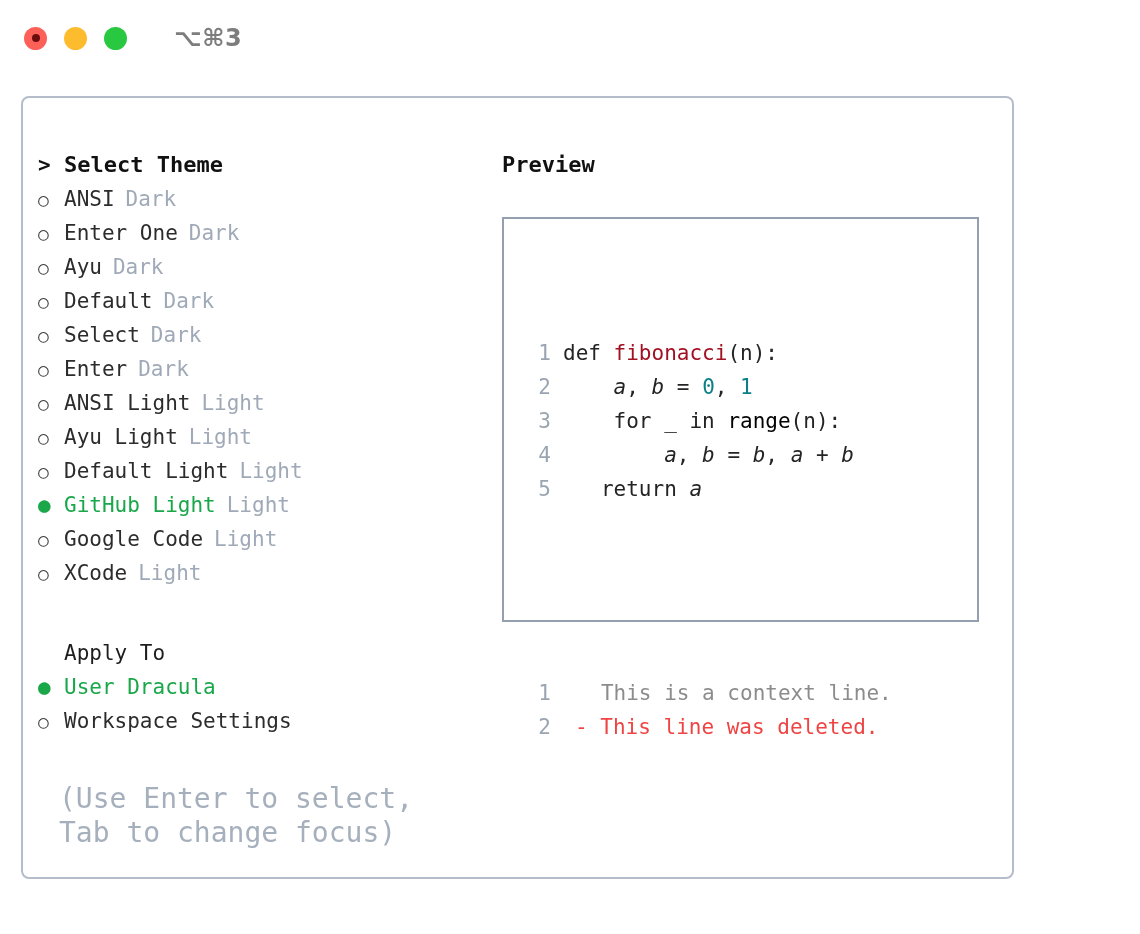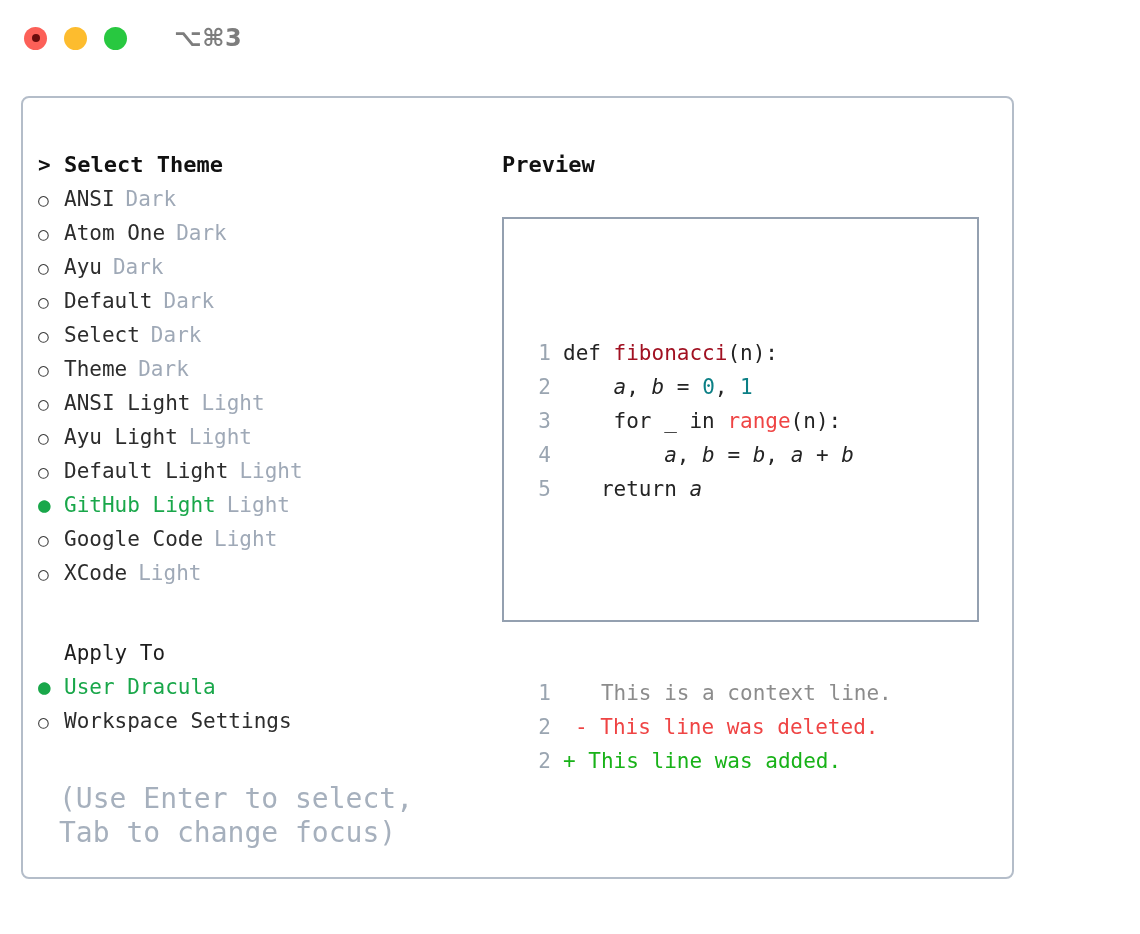--- a/index.html
+++ b/index.html
@@ -236,7 +236,7 @@
 
         <div id="theme-rows">
             <div class="row"><span class="marker marker-dot-empty">○</span><span class="theme-name">ANSI</span><span class="theme-kind">Dark</span></div>
-            <div class="row"><span class="marker marker-dot-empty">○</span><span class="theme-name">Atom One</span><span class="theme-kind">Dark</span></div>
+            <div class="row"><span class="marker marker-dot-empty">○</span><span class="theme-name">Enter One</span><span class="theme-kind">Dark</span></div>
             <div class="row"><span class="marker marker-dot-empty">○</span><span class="theme-name">Ayu</span><span class="theme-kind">Dark</span></div>
             <div class="row"><span class="marker marker-dot-empty">○</span><span class="theme-name">Default</span><span class="theme-kind">Dark</span></div>
             <div class="row"><span class="marker marker-dot-empty">○</span><span class="theme-name">Select</span><span class="theme-kind">Dark</span></div>

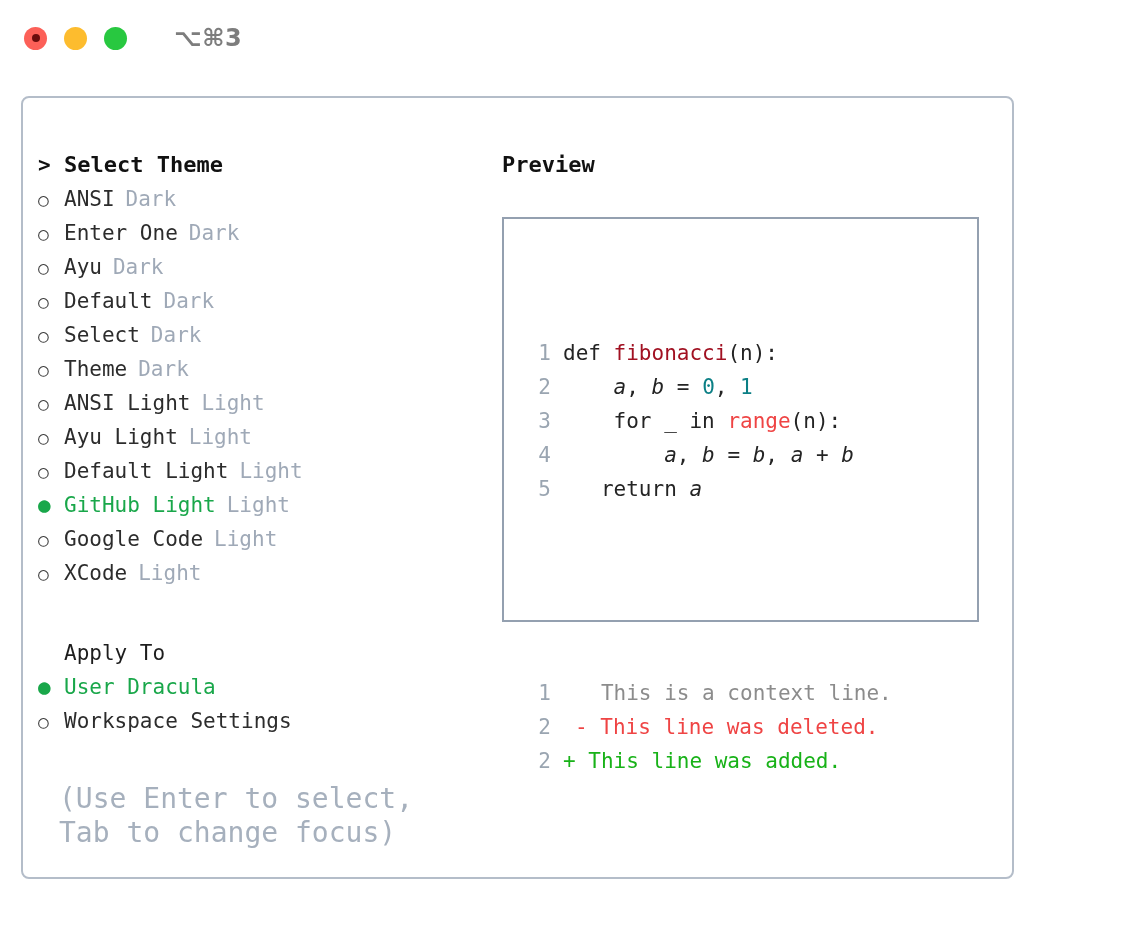--- a/index.html
+++ b/index.html
@@ -240,7 +240,7 @@
             <div class="row"><span class="marker marker-dot-empty">○</span><span class="theme-name">Ayu</span><span class="theme-kind">Dark</span></div>
             <div class="row"><span class="marker marker-dot-empty">○</span><span class="theme-name">Default</span><span class="theme-kind">Dark</span></div>
             <div class="row"><span class="marker marker-dot-empty">○</span><span class="theme-name">Select</span><span class="theme-kind">Dark</span></div>
-            <div class="row"><span class="marker marker-dot-empty">○</span><span class="theme-name">Theme</span><span class="theme-kind">Dark</span></div>
+            <div class="row"><span class="marker marker-dot-empty">○</span><span class="theme-name">Enter</span><span class="theme-kind">Dark</span></div>
             <div class="row"><span class="marker marker-dot-empty">○</span><span class="theme-name">ANSI Light</span><span class="theme-kind">Light</span></div>
             <div class="row"><span class="marker marker-dot-empty">○</span><span class="theme-name">Ayu Light</span><span class="theme-kind">Light</span></div>
             <div class="row"><span class="marker marker-dot-empty">○</span><span class="theme-name">Default Light</span><span class="theme-kind">Light</span></div>

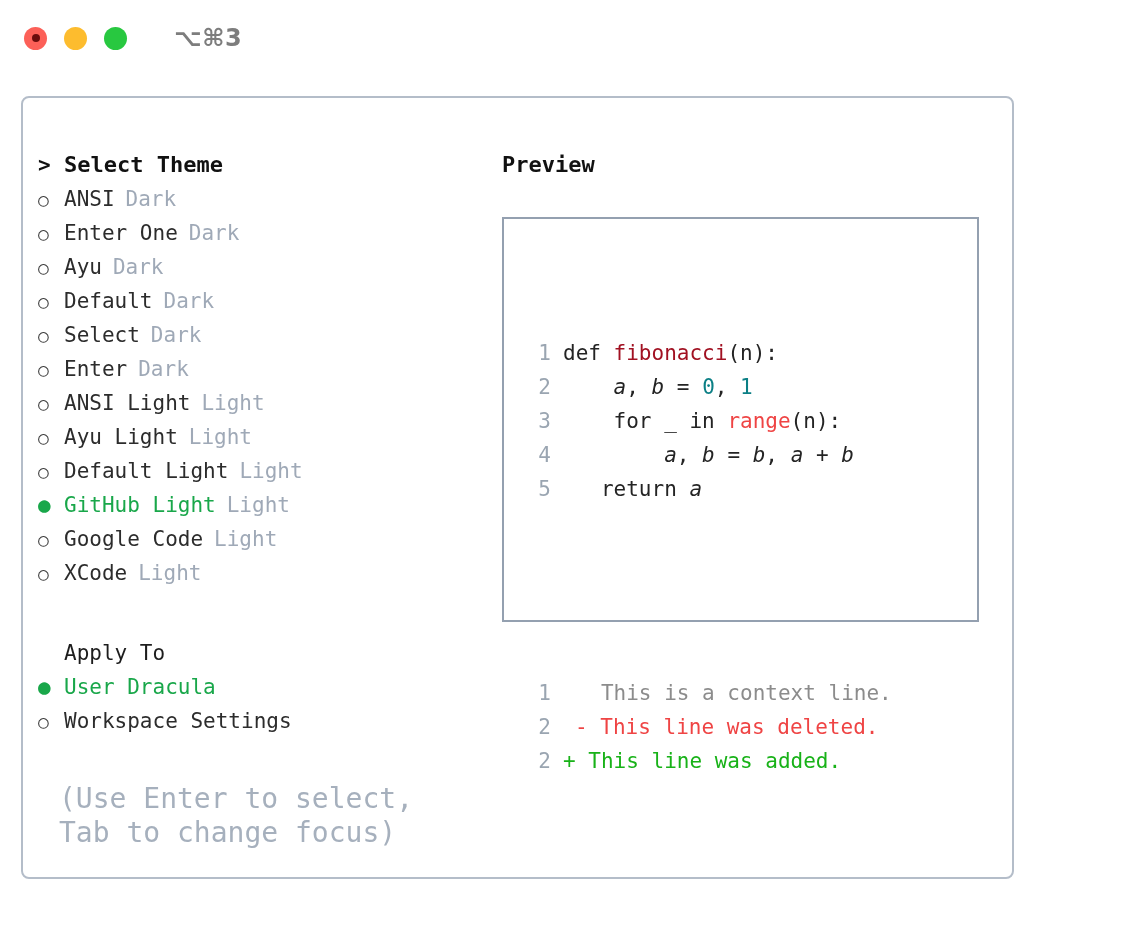--- a/index.html
+++ b/index.html
@@ -201,7 +201,7 @@
   .tok-kw     { color: #242424; }
   .tok-fn     { color: #a11122; }
   .tok-num    { color: #0b7f85; }
-  .tok-builtin{ color: #ef4444; margin-top: 29px; }
+  .tok-builtin{ color: #000000; margin-top: 29px; }
   .tok-var    { color: #242424; font-style: italic; }
 
   .blank-line { display: block; height: 34px; }

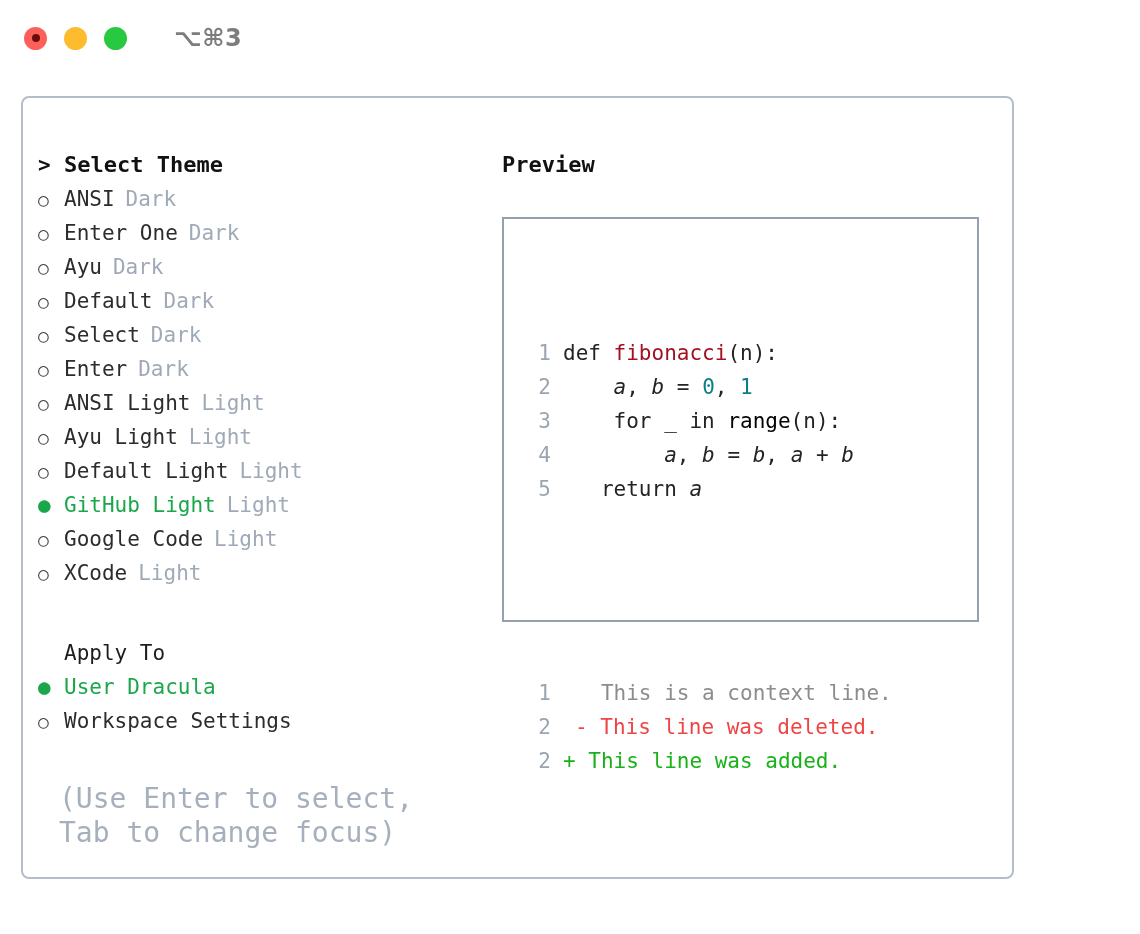--- a/index.html
+++ b/index.html
@@ -271,7 +271,7 @@
           <div class="code">
             <div id="code-lines"><span class="code-line"><span class="lineno">1</span><span class="tok-kw">def </span><span class="tok-fn">fibonacci</span><span class="tok-plain">(n):</span></span><span class="code-line"><span class="lineno">2</span><span class="tok-plain">    </span><span class="tok-var">a</span><span class="tok-plain">, </span><span class="tok-var">b</span><span class="tok-plain"> = </span><span class="tok-num">0</span><span class="tok-plain">, </span><span class="tok-num">1</span></span><span class="code-line"><span class="lineno">3</span><span class="tok-plain">    for _ in </span><span class="tok-builtin">range</span><span class="tok-plain">(n):</span></span><span class="code-line"><span class="lineno">4</span><span class="tok-plain">        </span><span class="tok-var">a</span><span class="tok-plain">, </span><span class="tok-var">b</span><span class="tok-plain"> = </span><span class="tok-var">b</span><span class="tok-plain">, </span><span class="tok-var">a</span><span class="tok-plain"> + </span><span class="tok-var">b</span></span><span class="code-line"><span class="lineno">5</span><span class="tok-plain">   return </span><span class="tok-var">a</span></span></div>
             <span class="blank-line"></span>
-            <div id="diff-lines"><span class="code-line"><span class="lineno">1</span><span class="diff-ctx">   This is a context line.</span></span><span class="code-line"><span class="lineno">2</span><span class="diff-del">- This line was deleted.</span></span><span class="code-line"><span class="lineno">2</span><span class="diff-add">+ This line was added.</span></span></div>
+            <div id="diff-lines"><span class="code-line"><span class="lineno">1</span><span class="diff-ctx">   This is a context line.</span></span><span class="code-line"><span class="lineno">2</span><span class="diff-del">- This line was deleted.</span></span></div>
           </div>
         </div>
       </div>

